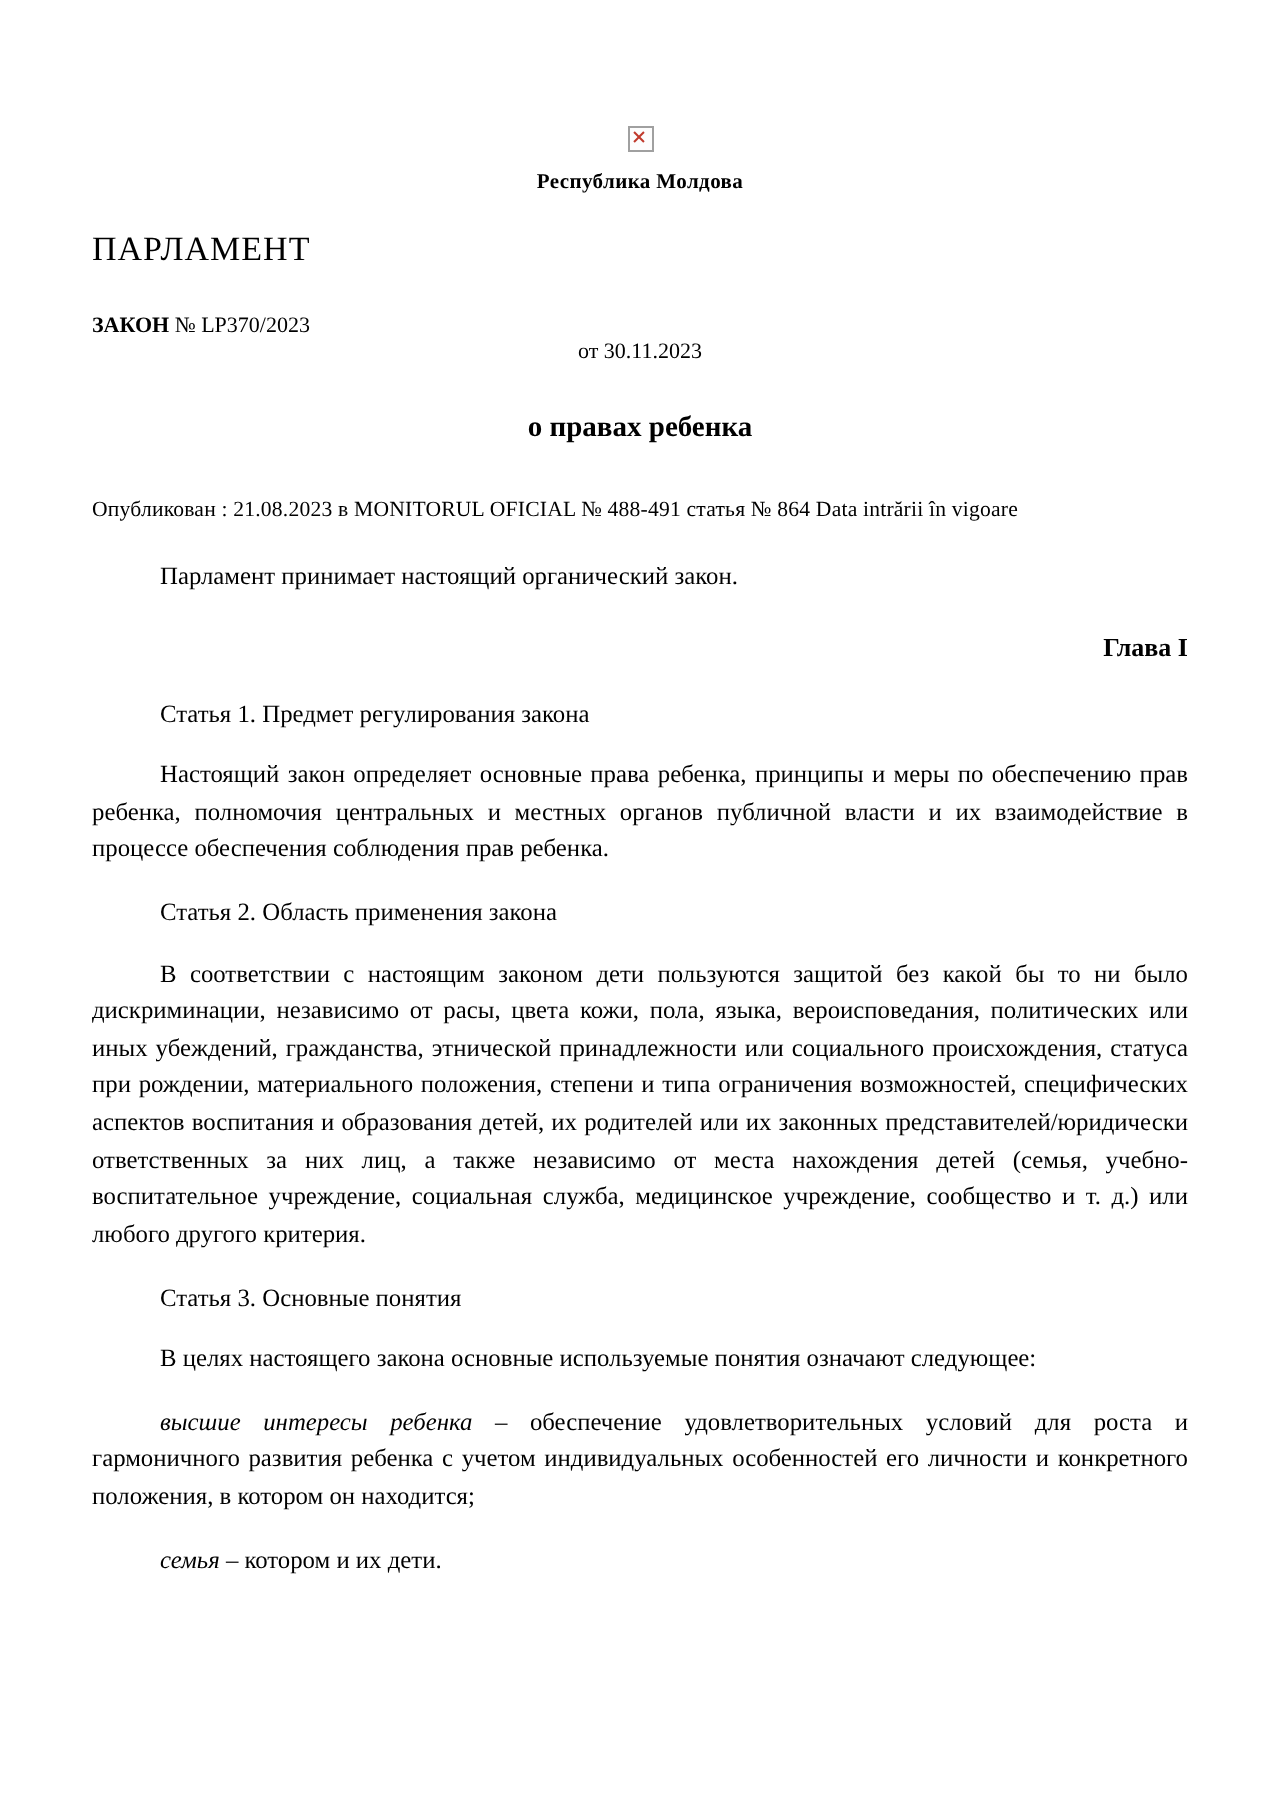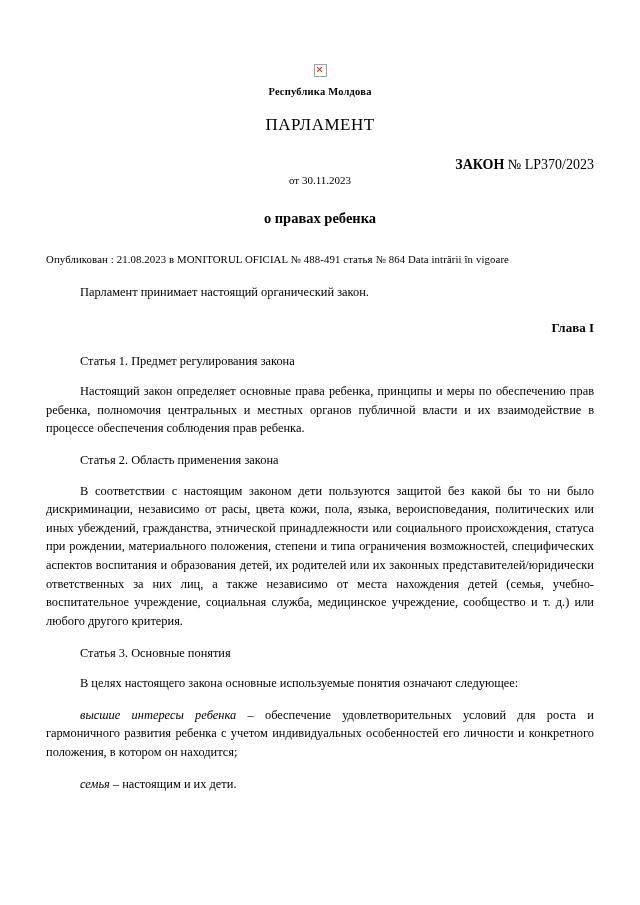--- a/index.html
+++ b/index.html
@@ -55,7 +55,7 @@
     margin-bottom: 18px;
   }
   .parliament {
-    text-align: center;
+    text-align: left;
     font-size: 17px;
     margin-bottom: 22px;
     letter-spacing: 0.5px;

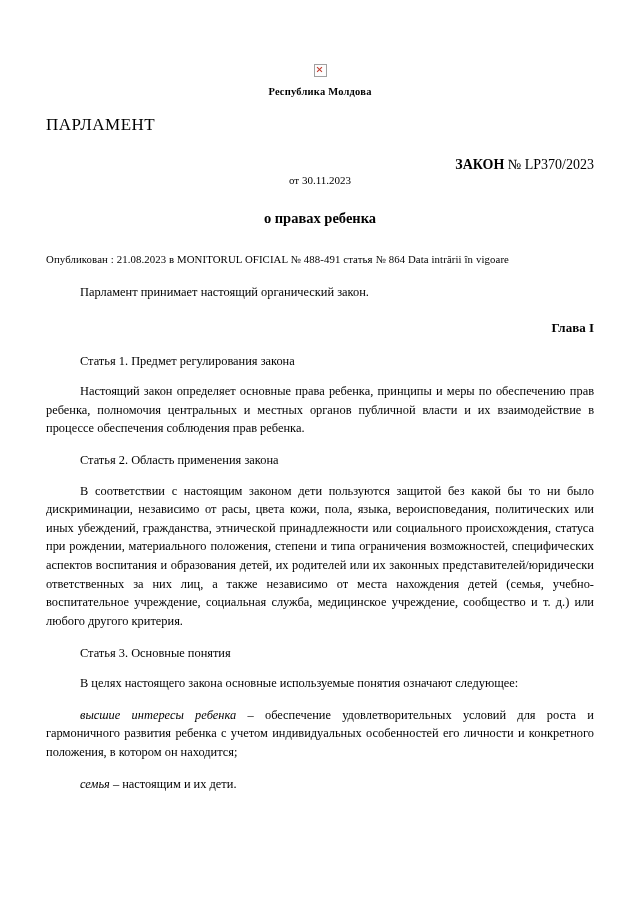--- a/index.html
+++ b/index.html
@@ -61,8 +61,8 @@
     letter-spacing: 0.5px;
   }
   .law-no {
-    text-align: right;
-    font-size: 14px;
+    text-align: left;
+    font-size: 11px;
     font-weight: bold;
     margin-bottom: 1px;
   }

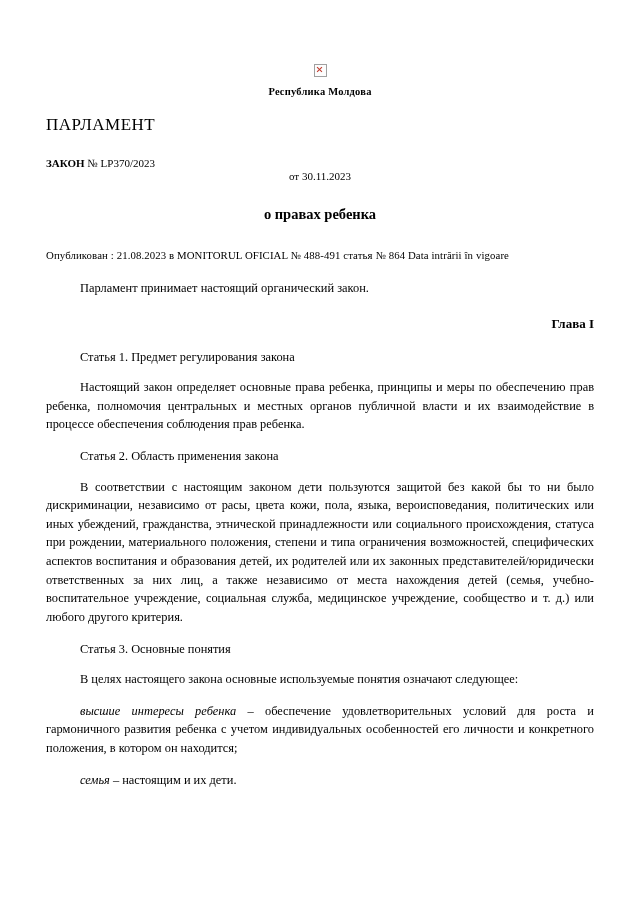--- a/index.html
+++ b/index.html
@@ -176,7 +176,7 @@
   </div>
 
   <div class="term-para">
-    <span class="italic">семья</span><span> – настоящим и их дети.</span>
+    <span class="italic">семья</span><span> – котором и их дети.</span>
   </div>
 
 </div>

